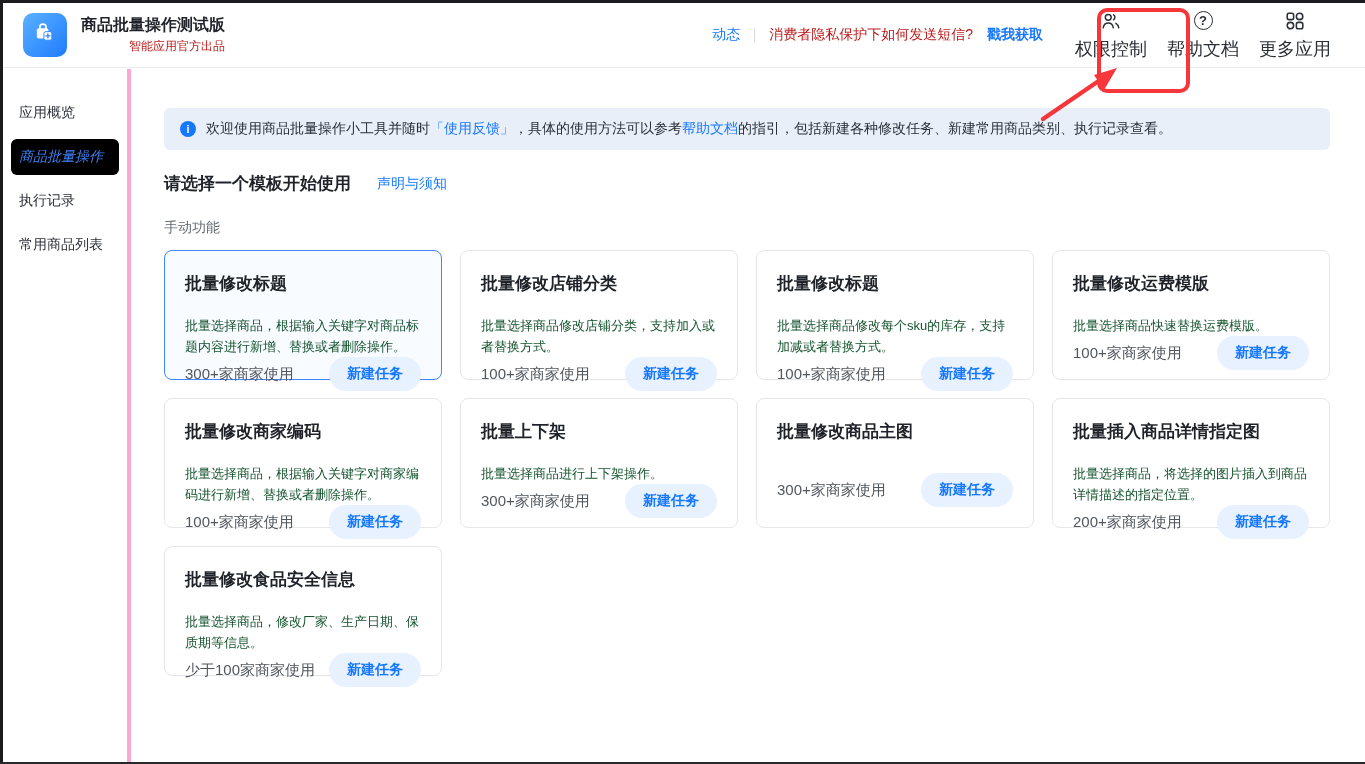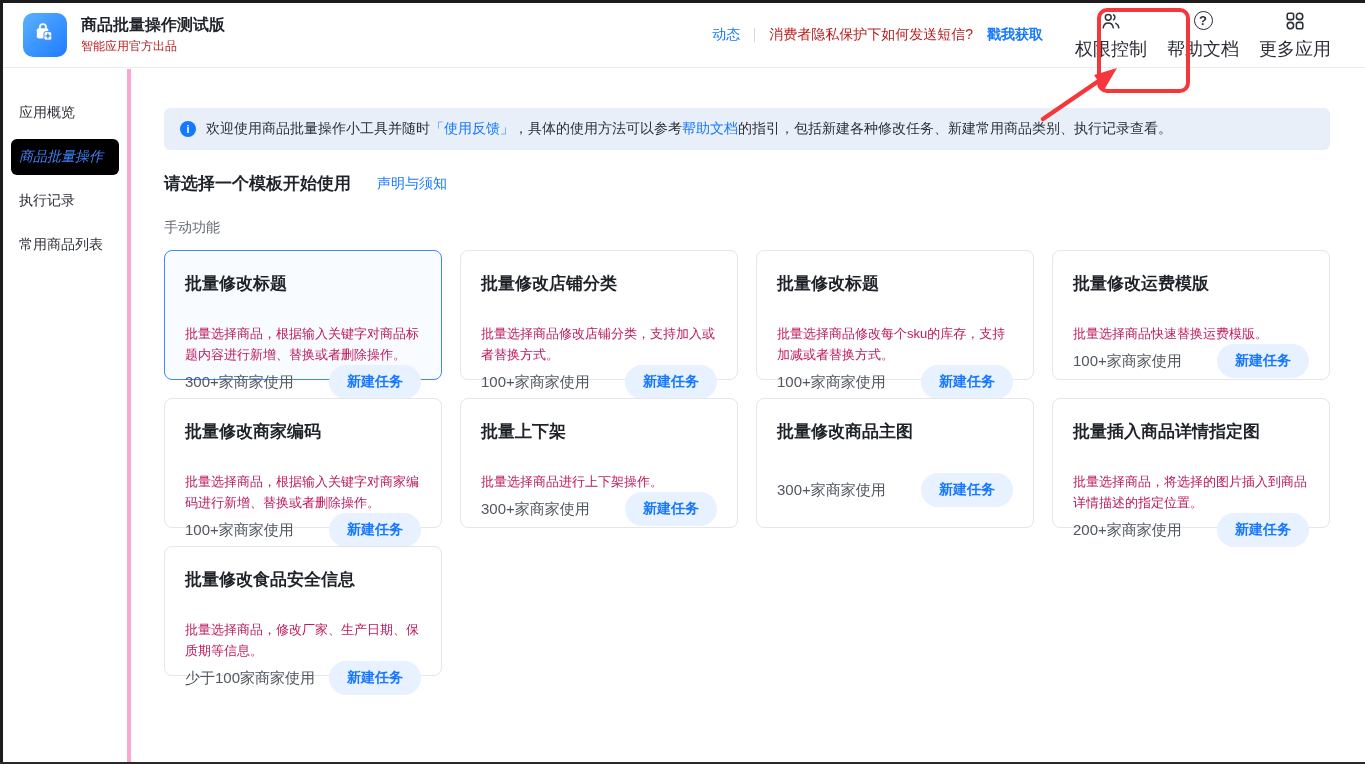--- a/index.html
+++ b/index.html
@@ -17,7 +17,7 @@
   .logo { width:44px; height:44px; border-radius:10px; flex:0 0 auto;
           background:linear-gradient(135deg,#5ab1ff 0%,#1f7bff 100%);
           display:flex; align-items:center; justify-content:center; }
-  .app-titles { margin-left:14px; }
+  .app-titles { margin-left:14px;text-align:right; }
   .app-title { font-size:16px; font-weight:700; color:#1f2329; line-height:20px; }
   .app-subtitle { font-size:12px; color:#b91c1c; margin-top:3px; }
 

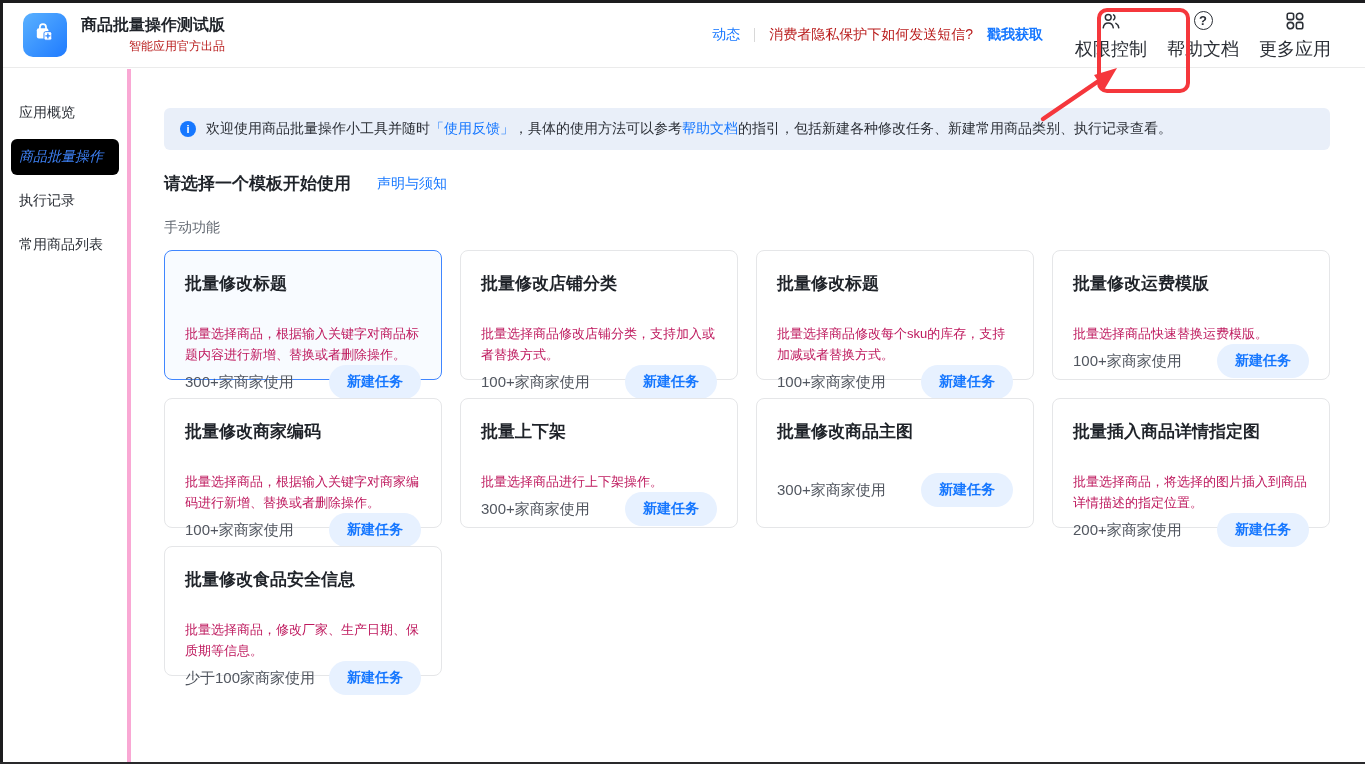--- a/index.html
+++ b/index.html
@@ -71,7 +71,7 @@
           padding:21px 20px 20px; display:flex; flex-direction:column; cursor:pointer; }
   .card.selected { border:1.5px solid #4086ff; background:#f8fbff; }
   .card-title { font-size:17px; font-weight:700; color:#1f2329; }
-  .card-desc { margin-top:28px; font-size:13px; line-height:1.62; color:#be185d; }
+  .card-desc { margin-top:20px; font-size:13px; line-height:1.62; color:#14532d; }
   .card-footer { margin-top:auto; display:flex; align-items:center; justify-content:space-between; }
   .card-usage { font-size:15px; color:#51565f; }
   .new-task-btn { border:none; background:#e7f1ff; color:#1677ff; font-size:14px; font-weight:600;

